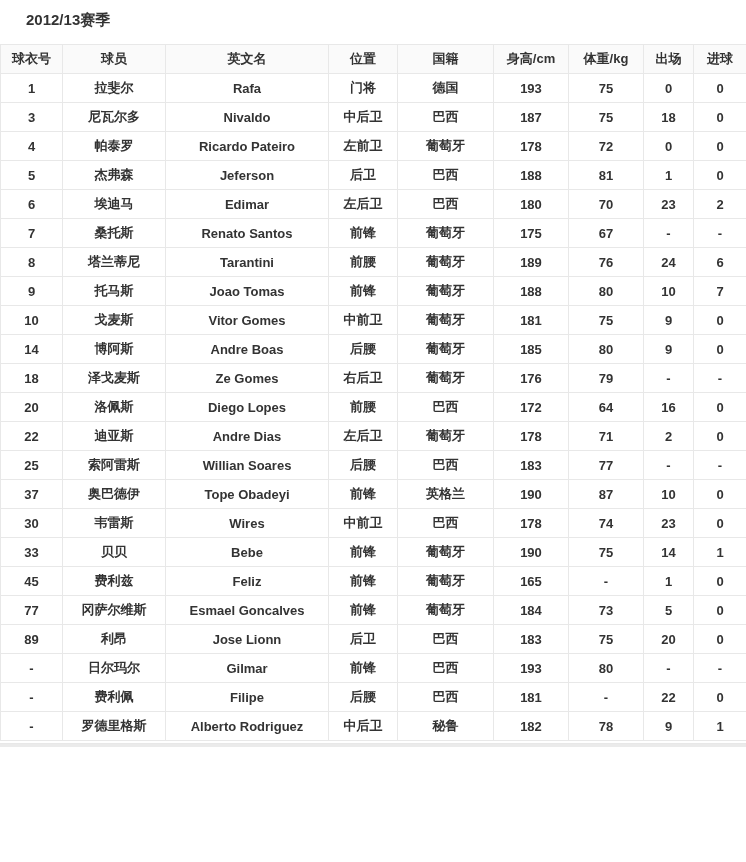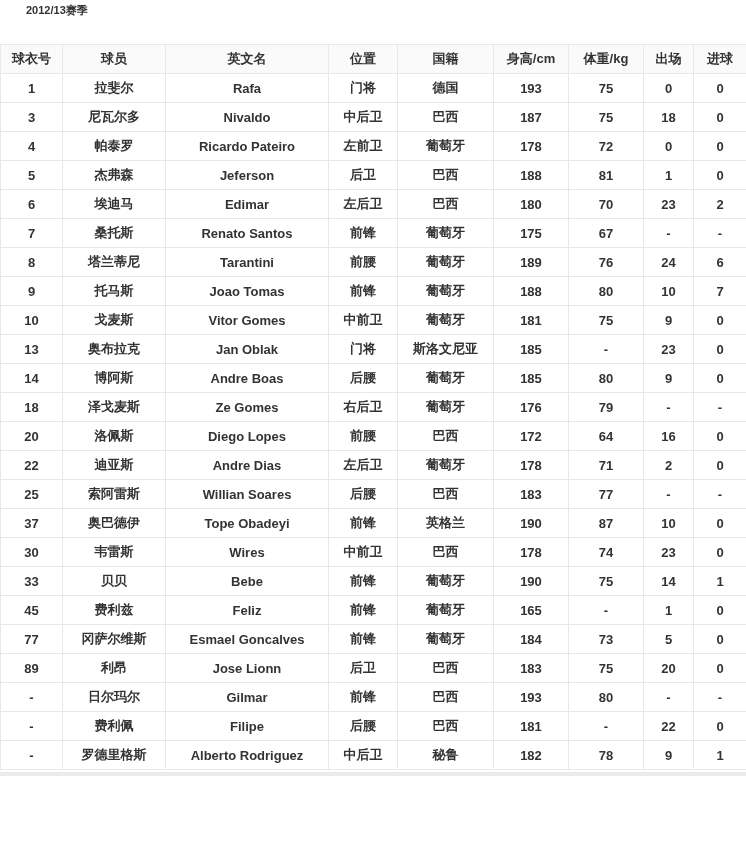--- a/index.html
+++ b/index.html
@@ -20,8 +20,8 @@
   .title {
     box-sizing: border-box;
     height: 44px;
-    padding: 3px 0 0 26px;
-    font-size: 11px;
+    padding: 11px 0 0 26px;
+    font-size: 15px;
     font-weight: bold;
     color: var(--text, #333333);
   }

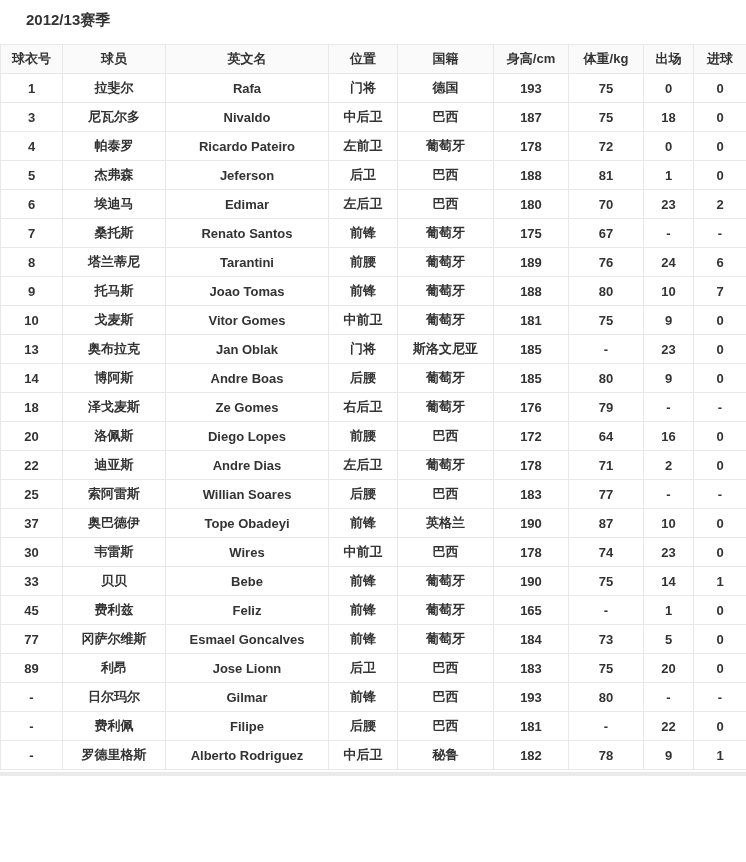--- a/index.html
+++ b/index.html
@@ -197,17 +197,6 @@
           <td>0</td>
         </tr>
         <tr>
-          <td>13</td>
-          <td>奥布拉克</td>
-          <td>Jan Oblak</td>
-          <td>门将</td>
-          <td>斯洛文尼亚</td>
-          <td>185</td>
-          <td>-</td>
-          <td>23</td>
-          <td>0</td>
-        </tr>
-        <tr>
           <td>14</td>
           <td>博阿斯</td>
           <td>Andre Boas</td>

